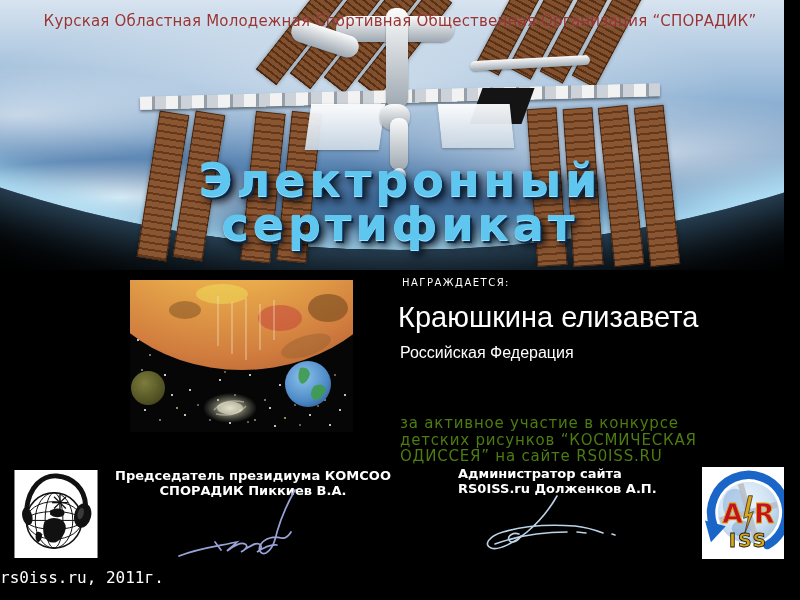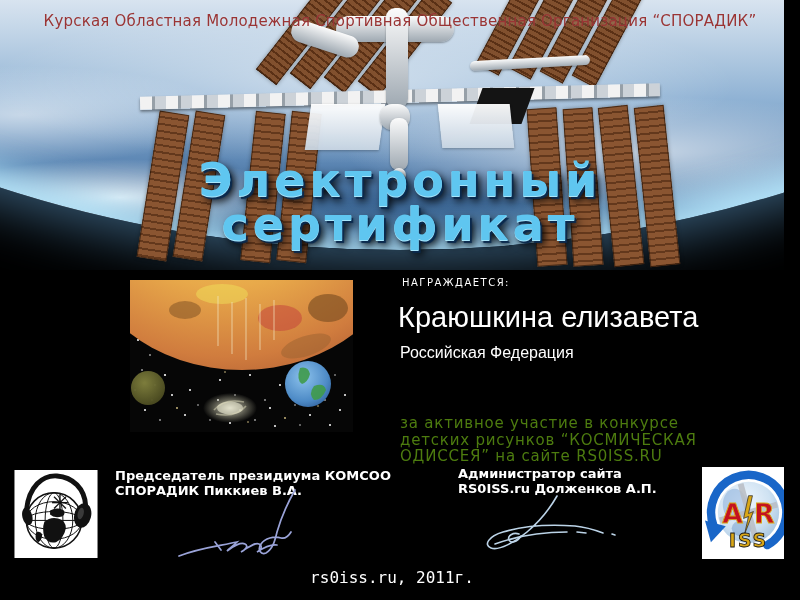--- a/index.html
+++ b/index.html
@@ -57,7 +57,7 @@
   
   .logo-left  { position:absolute; left:14px;  top:470px; width:84px; height:88px; }
   .logo-right { position:absolute; left:702px; top:467px; width:93px; height:92px; }
-  .sig-left-block  { position:absolute; left:115px; top:468px; color:#fff; font-size:13px; font-weight:600; line-height:15px; }
+  .sig-left-block  { position:absolute; left:115px; top:468px; color:#fff; font-size:13px; font-weight:600; line-height:15px;text-align:center; }
   .sig-right-block { position:absolute; left:458px; top:466px; color:#fff; font-size:13px; font-weight:600; line-height:15px; }
   .sig-right-block b { font-weight:800; }
   .signature-left  { position:absolute; left:175px; top:488px; width:190px; height:78px; }

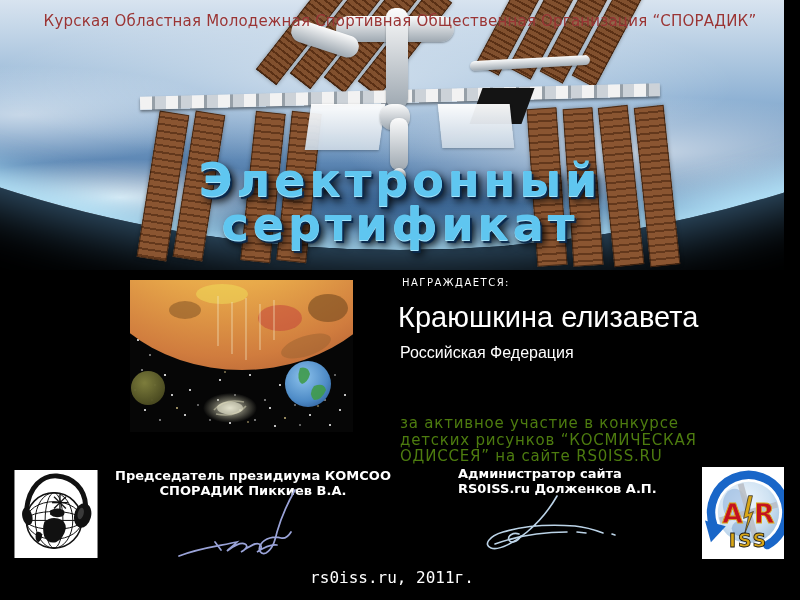--- a/index.html
+++ b/index.html
@@ -62,7 +62,7 @@
   .sig-right-block b { font-weight:800; }
   .signature-left  { position:absolute; left:175px; top:488px; width:190px; height:78px; }
   .signature-right { position:absolute; left:465px; top:492px; width:155px; height:72px; }
-  .site-footer { position:absolute; left:0; top:568px; width:100%; text-align:center;
+  .site-footer { position:absolute; left:0; top:568px; width:100%; text-align:left;
     color:#fff; font-size:16px; font-family:"DejaVu Sans Mono", monospace; }
 </style>
 </head>

